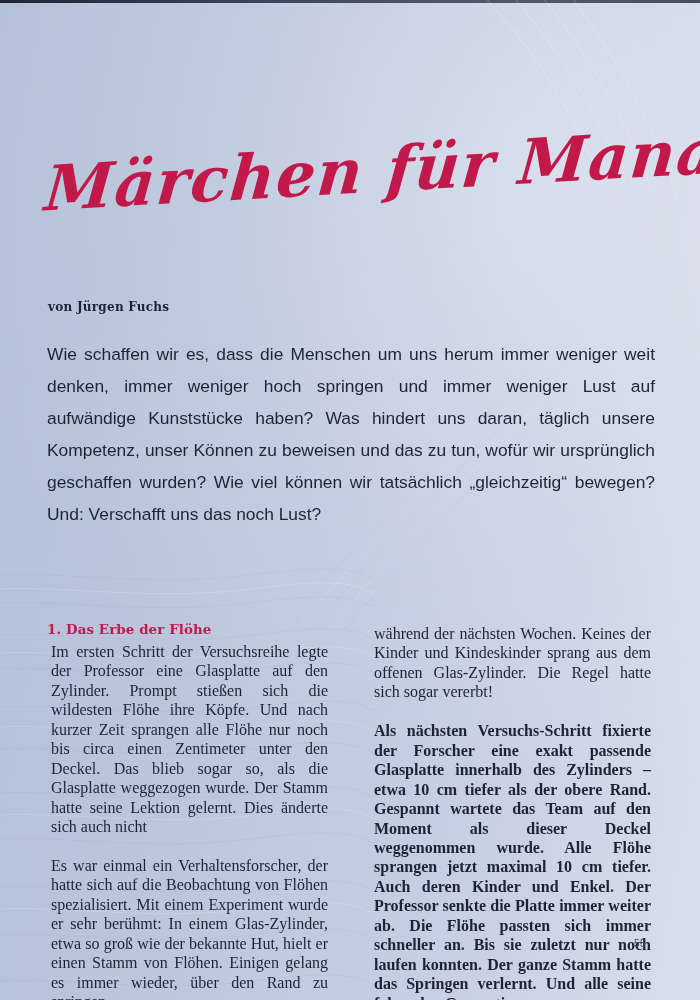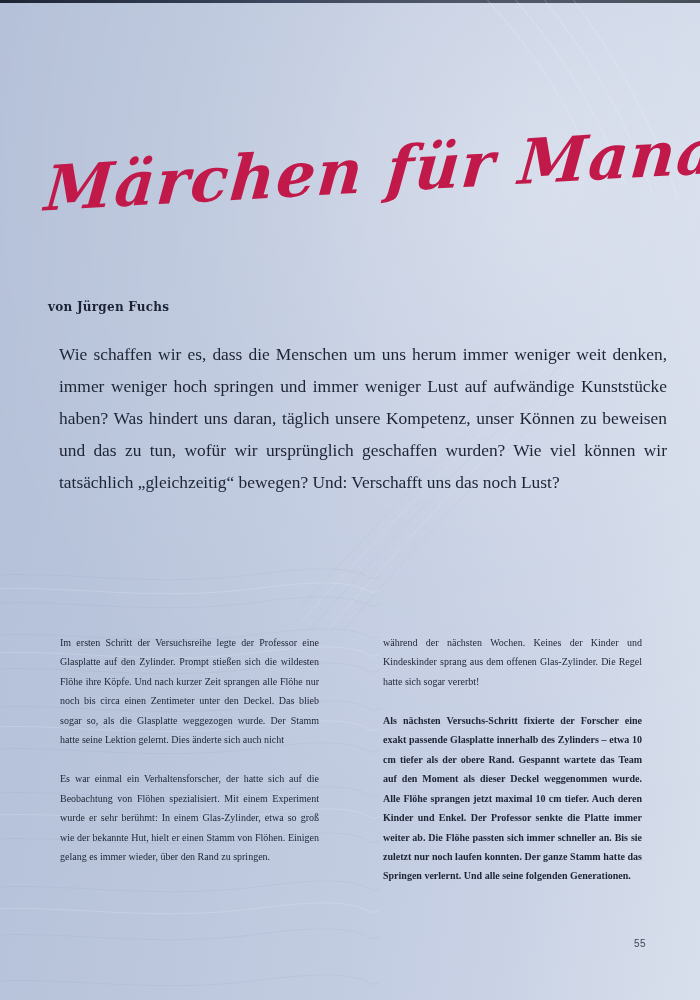--- a/index.html
+++ b/index.html
@@ -116,10 +116,10 @@
   
   .lead {
     position: absolute;
-    left: 59px;
+    left: 47px;
     top: 338px;
     width: 608px;
-    font-family: Liberation Serif, serif;
+    font-family: Liberation Sans, sans-serif;
     font-size: 17.4px;
     line-height: 32.1px;
     color: #1d2535;

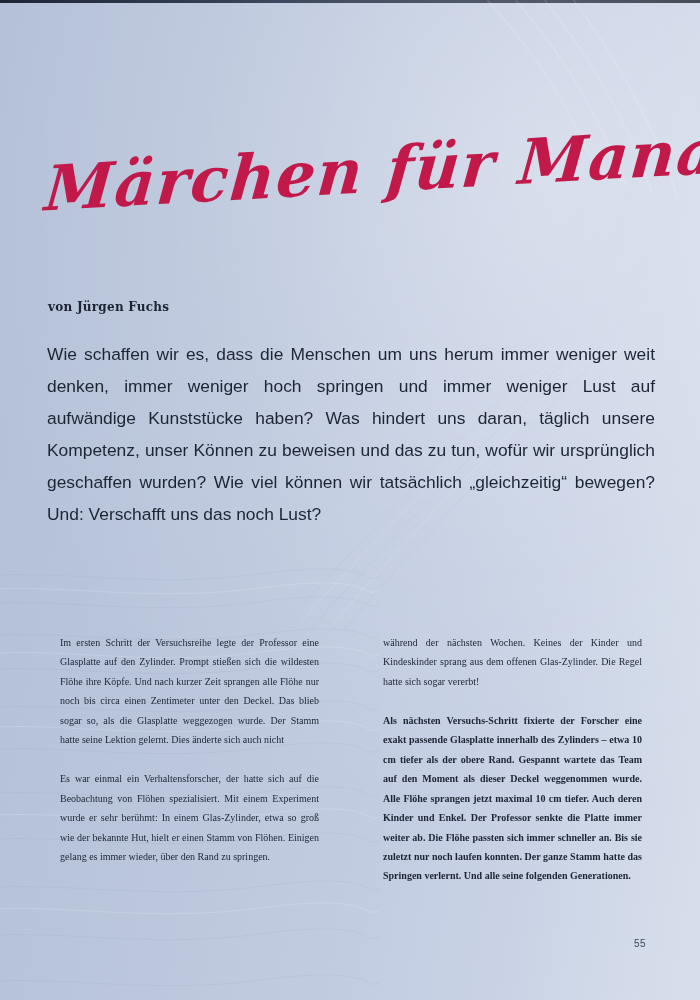--- a/index.html
+++ b/index.html
@@ -254,6 +254,7 @@
   <div class="cols">
 
     <div class="col col-left">
+      <h2 class="sec-head">1. Das Erbe der Flöhe</h2>
       <p class="body-p">Im ersten Schritt der Versuchsreihe legte der Professor eine Glasplatte auf den Zylinder. Prompt stießen sich die wildesten Flöhe ihre Köpfe. Und nach kurzer Zeit sprangen alle Flöhe nur noch bis circa einen Zentimeter unter den Deckel. Das blieb sogar so, als die Glasplatte weggezogen wurde. Der Stamm hatte seine Lektion gelernt. Dies änderte sich auch nicht</p>
       <p class="body-p">Es war einmal ein Verhaltensforscher, der hatte sich auf die Beobachtung von Flöhen spezialisiert. Mit einem Experiment wurde er sehr berühmt: In einem Glas-Zylinder, etwa so groß wie der bekannte Hut, hielt er einen Stamm von Flöhen. Einigen gelang es immer wieder, über den Rand zu springen.</p>
     </div>

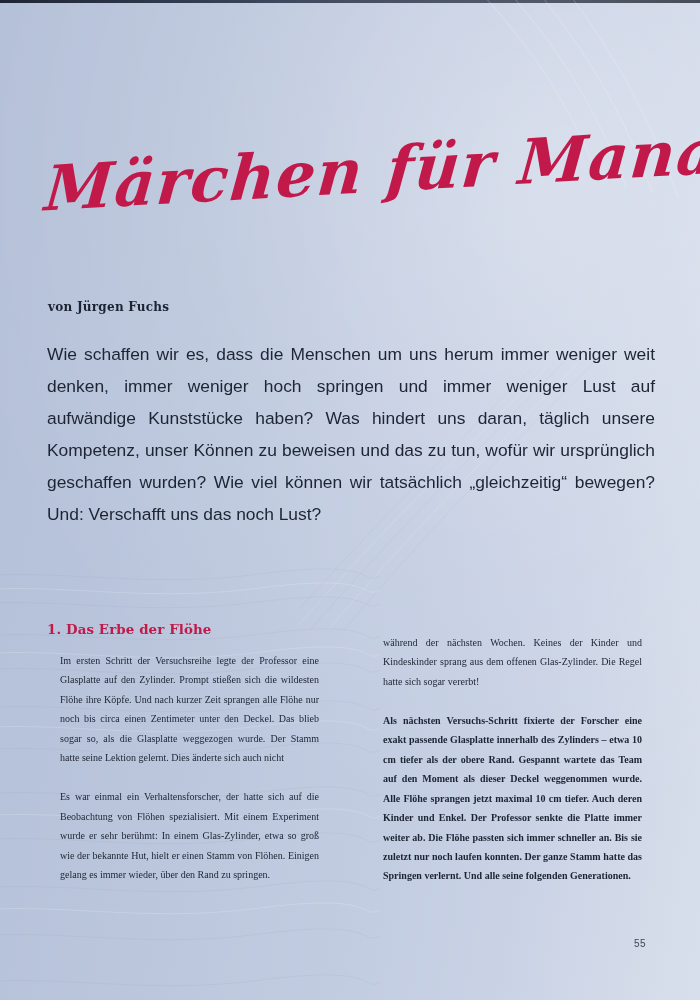--- a/index.html
+++ b/index.html
@@ -158,9 +158,9 @@
     line-height: 18px;
   }
   .body-p {
-    margin: 13px;
+    margin: 4px;
     font-family: "Liberation Serif", serif;
-    font-size: 10px;
+    font-size: 16px;
     line-height: 19.45px;
     color: #1c2433;
     text-align: justify;

